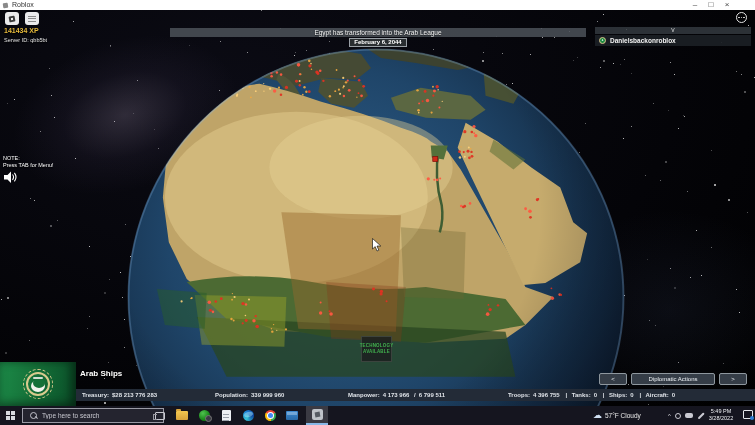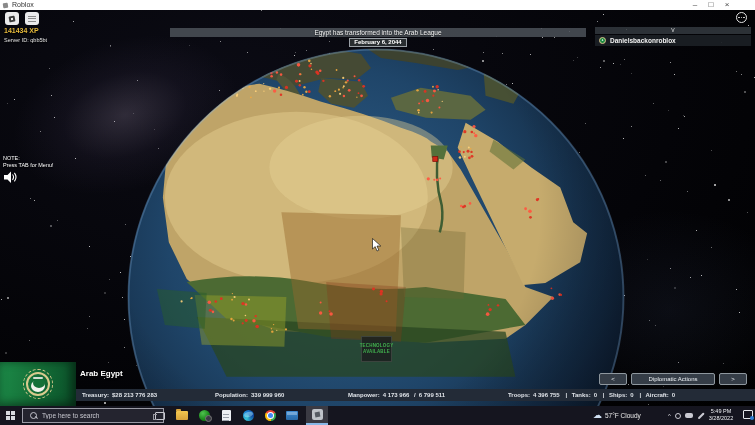--- a/index.html
+++ b/index.html
@@ -656,7 +656,7 @@
     <span class="emb-cut"></span>
     <span class="emb-script"></span>
   </div>
-  <div class="nation-name">Arab Egypt</div>
+  <div class="nation-name">Arab Ships</div>
 
   <div class="statsbar">
     <span class="grp g-trea">

